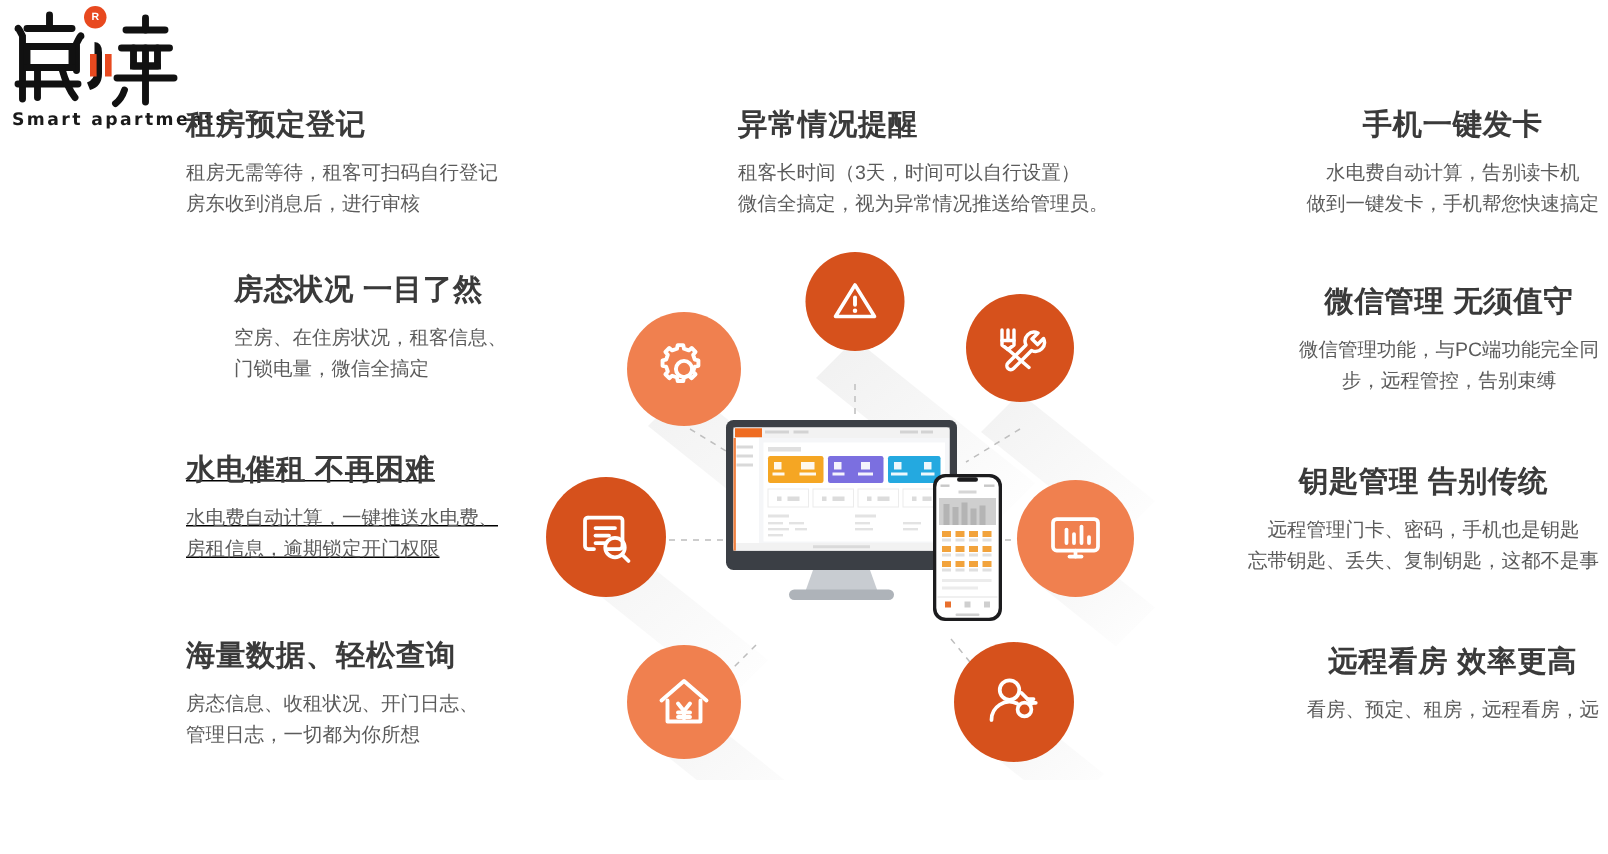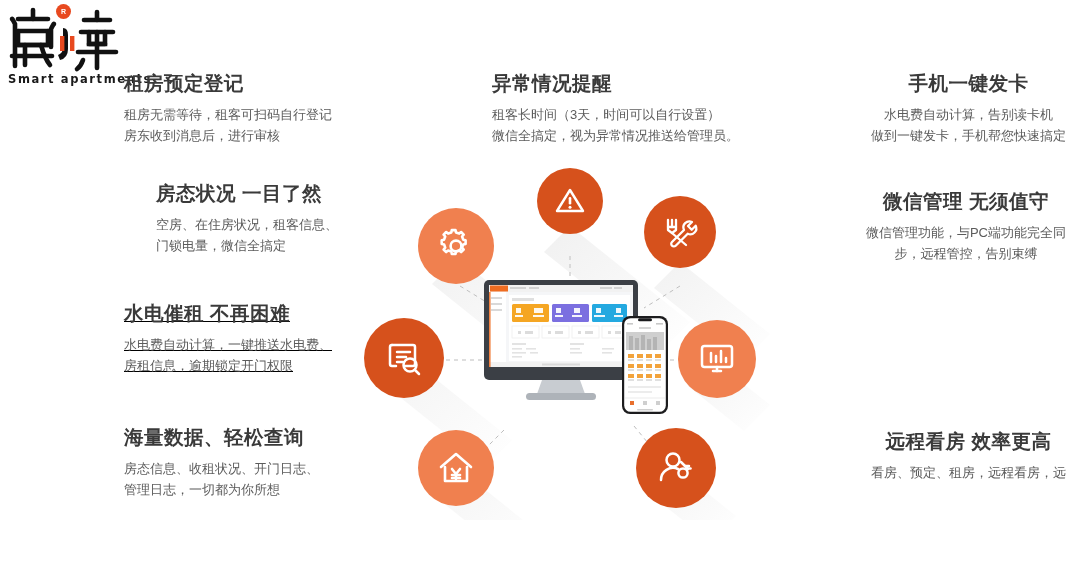--- a/index.html
+++ b/index.html
@@ -134,6 +134,11 @@
     <div class="desc">步，远程管控，告别束缚</div>
   </div>
 
+  <div class="fblock right" id="blk-key">
+    <div class="ttl">钥匙管理  告别传统</div>
+    <div class="desc">远程管理门卡、密码，手机也是钥匙</div>
+    <div class="desc">忘带钥匙、丢失、复制钥匙，这都不是事</div>
+  </div>
 
   <div class="fblock right" id="blk-remote">
     <div class="ttl">远程看房  效率更高</div>

